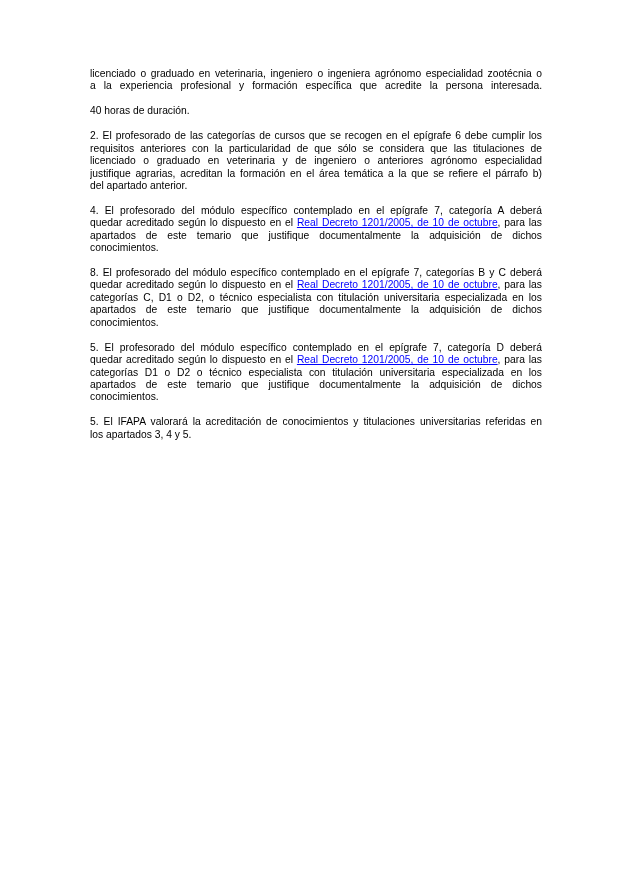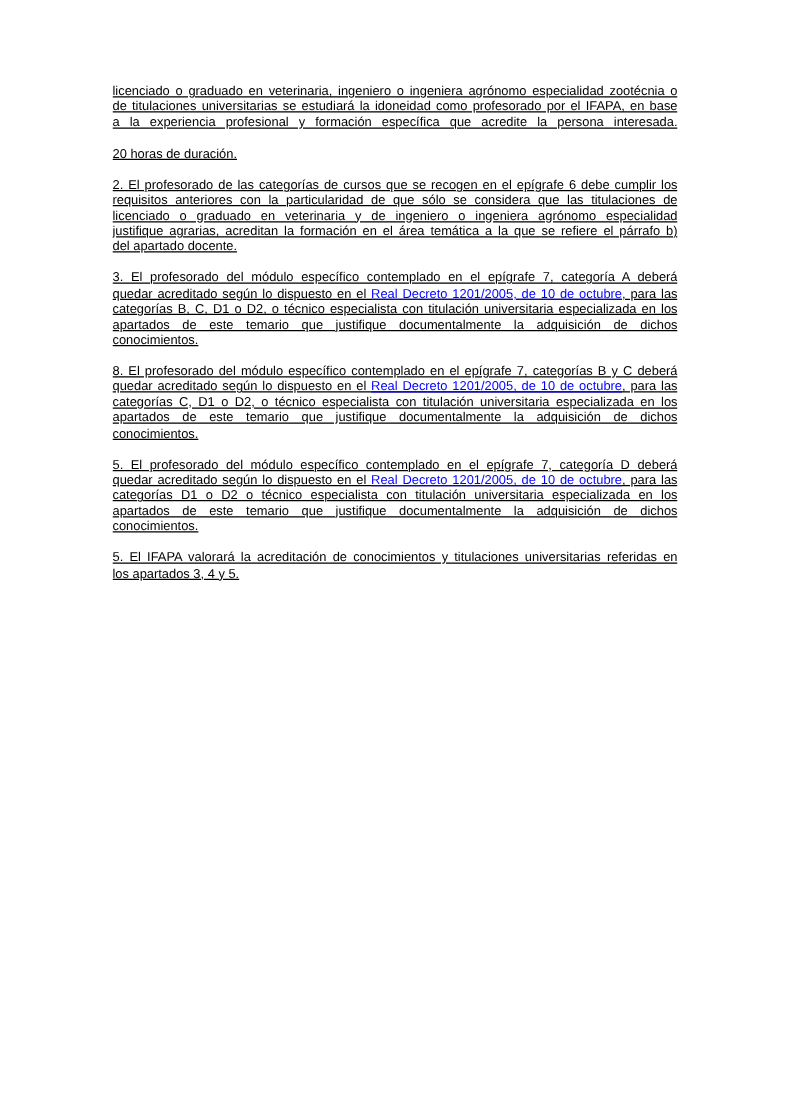--- a/index.html
+++ b/index.html
@@ -32,7 +32,6 @@
   }
   .paragraph {
     margin: 0 0 12.45px 0;
-    text-decoration: underline;
   }
   .paragraph:last-child {
     margin-bottom: 0;

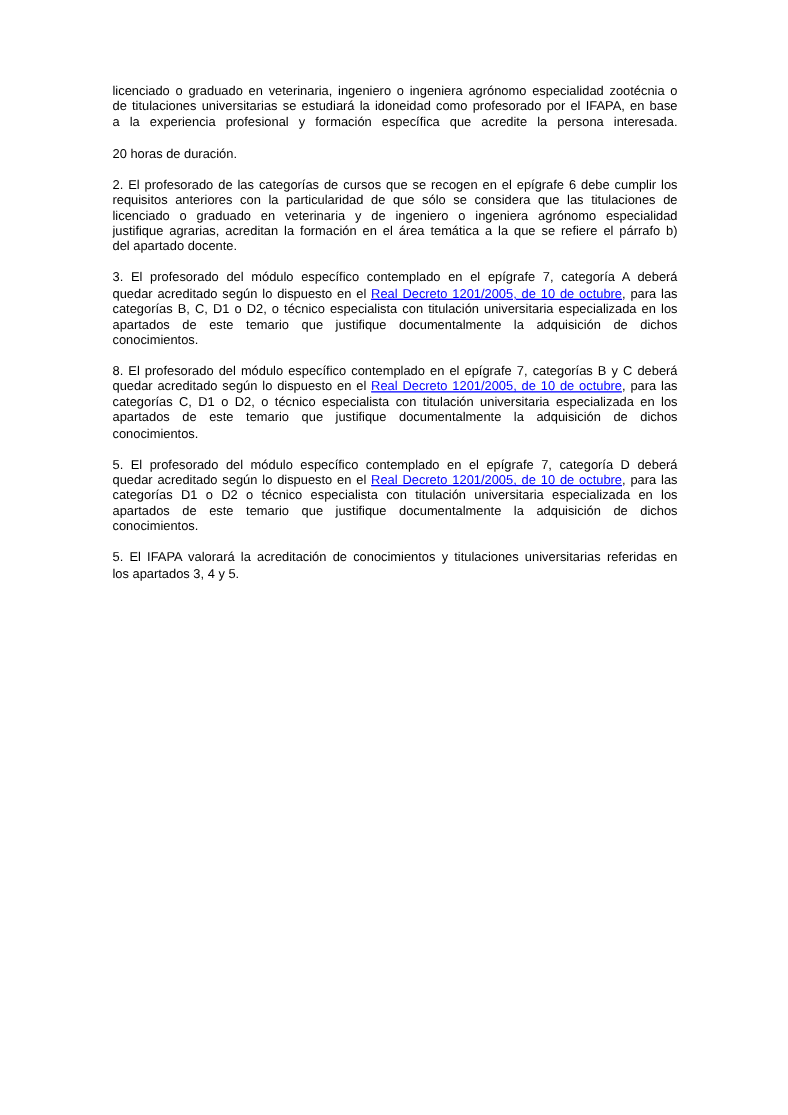--- a/index.html
+++ b/index.html
@@ -60,7 +60,6 @@
   <div class="text-block">
       <div class="paragraph">
         <div class="line"><span>licenciado o graduado en veterinaria, ingeniero o ingeniera agrónomo especialidad zootécnia o</span></div>
-        <div class="line"><span>de titulaciones universitarias se estudiará la idoneidad como profesorado por el IFAPA, en base</span></div>
         <div class="line"><span>a la experiencia profesional y formación específica que acredite la persona interesada.</span></div>
       </div>
       <div class="paragraph">

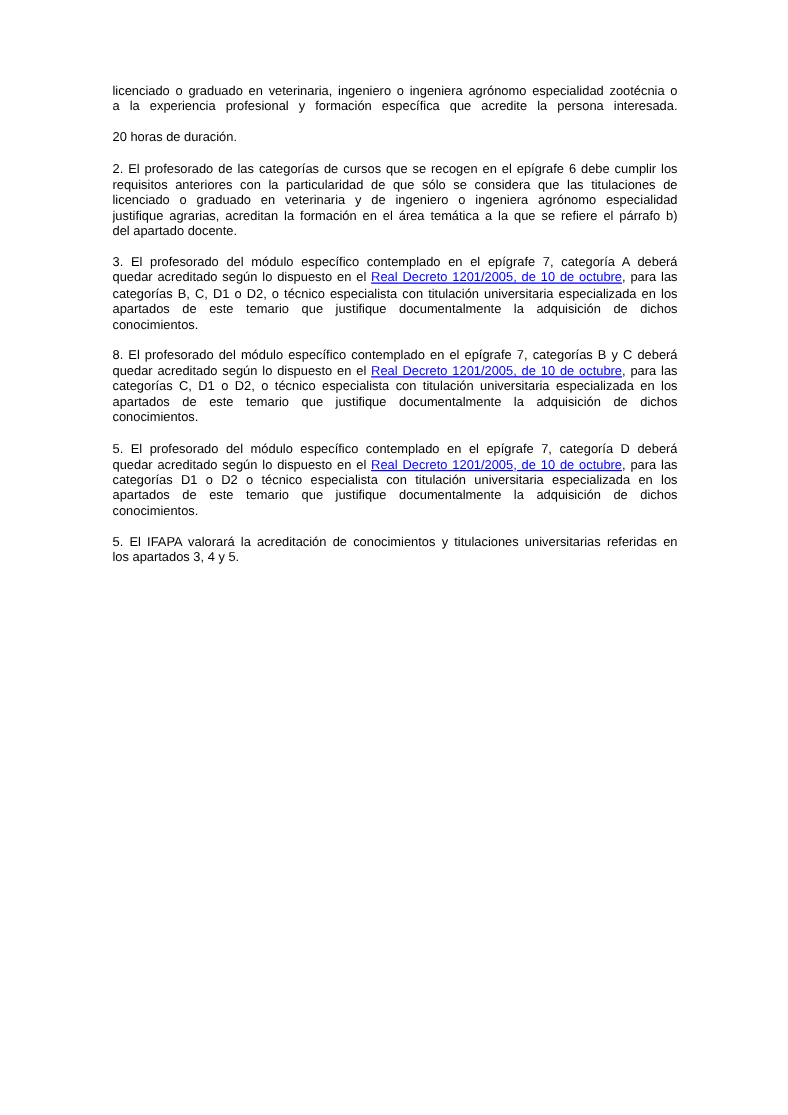--- a/index.html
+++ b/index.html
@@ -63,7 +63,7 @@
         <div class="line"><span>a la experiencia profesional y formación específica que acredite la persona interesada.</span></div>
       </div>
       <div class="paragraph">
-        <div class="line end"><span>20 horas de duración.</span></div>
+        <div class="line end"><span>40 horas de duración.</span></div>
       </div>
       <div class="paragraph">
         <div class="line"><span>2. El profesorado de las categorías de cursos que se recogen en el epígrafe 6 debe cumplir los</span></div>

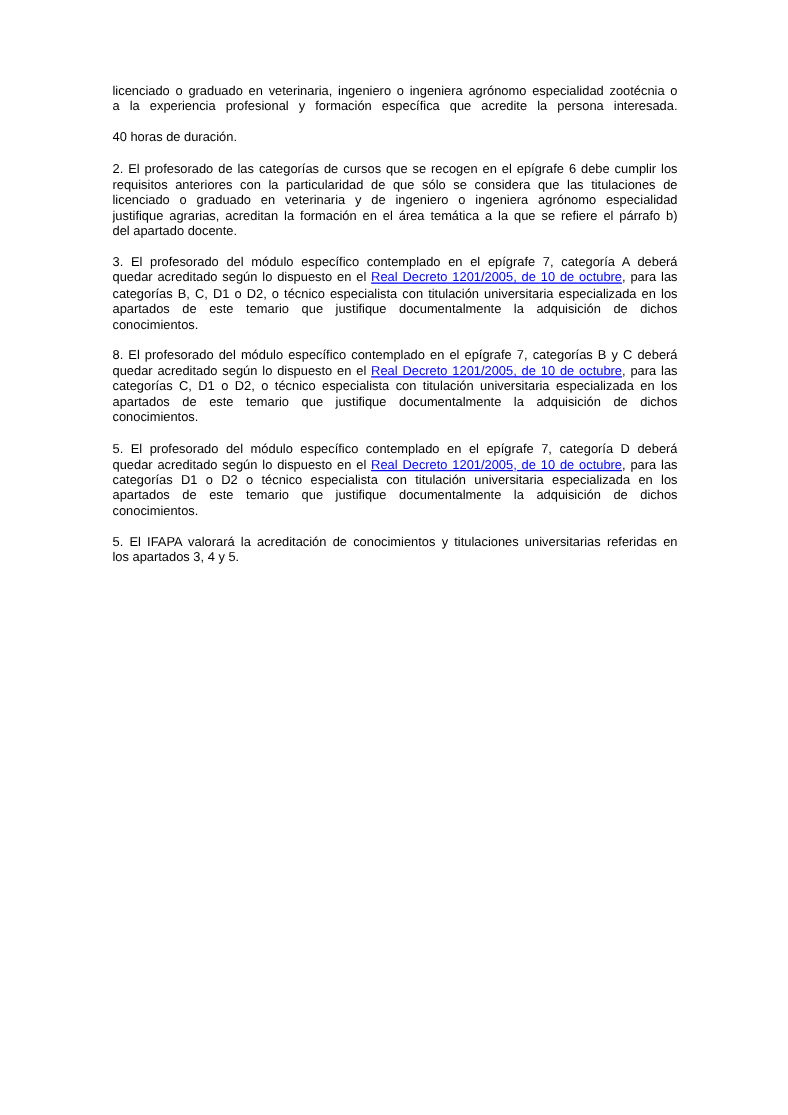--- a/index.html
+++ b/index.html
@@ -68,7 +68,7 @@
       <div class="paragraph">
         <div class="line"><span>2. El profesorado de las categorías de cursos que se recogen en el epígrafe 6 debe cumplir los</span></div>
         <div class="line"><span>requisitos anteriores con la particularidad de que sólo se considera que las titulaciones de</span></div>
-        <div class="line"><span>licenciado o graduado en veterinaria y de ingeniero o ingeniera agrónomo especialidad</span></div>
+        <div class="line"><span>licenciado o graduado en veterinaria y de ingeniero o anteriores agrónomo especialidad</span></div>
         <div class="line"><span>justifique agrarias, acreditan la formación en el área temática a la que se refiere el párrafo b)</span></div>
         <div class="line end"><span>del apartado docente.</span></div>
       </div>

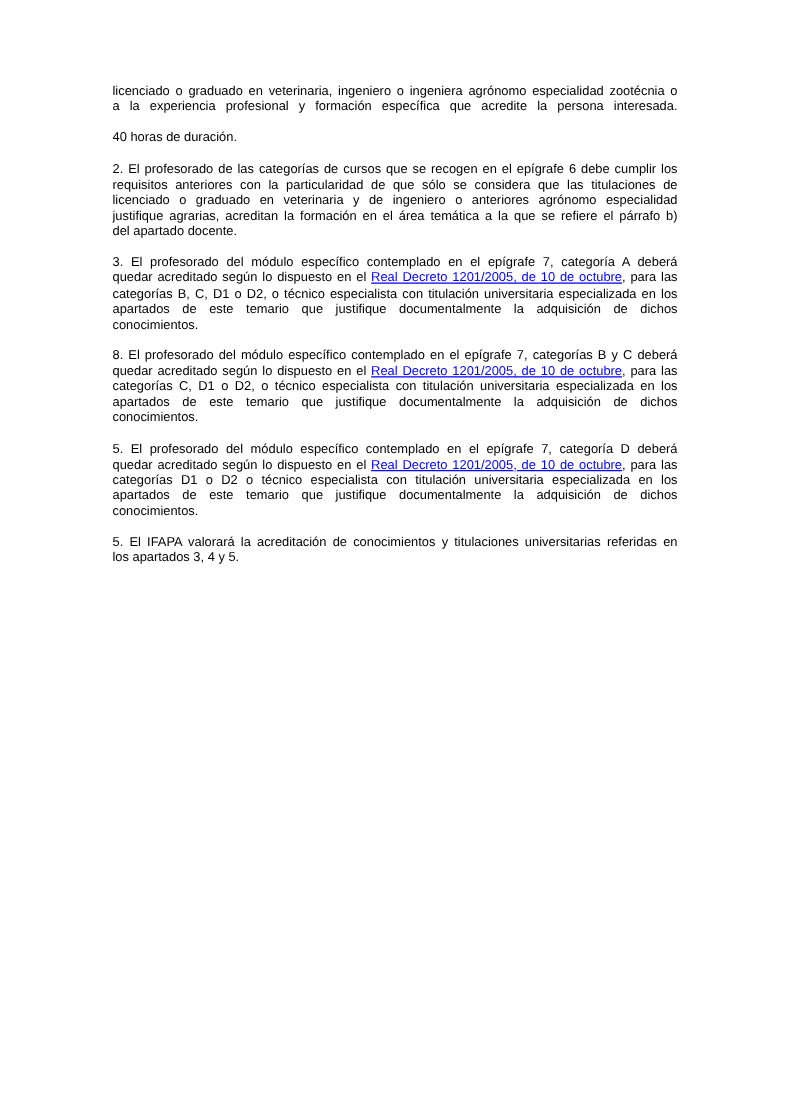--- a/index.html
+++ b/index.html
@@ -70,7 +70,7 @@
         <div class="line"><span>requisitos anteriores con la particularidad de que sólo se considera que las titulaciones de</span></div>
         <div class="line"><span>licenciado o graduado en veterinaria y de ingeniero o anteriores agrónomo especialidad</span></div>
         <div class="line"><span>justifique agrarias, acreditan la formación en el área temática a la que se refiere el párrafo b)</span></div>
-        <div class="line end"><span>del apartado docente.</span></div>
+        <div class="line end"><span>del apartado anterior.</span></div>
       </div>
       <div class="paragraph">
         <div class="line"><span>3. El profesorado del módulo específico contemplado en el epígrafe 7, categoría A deberá</span></div>

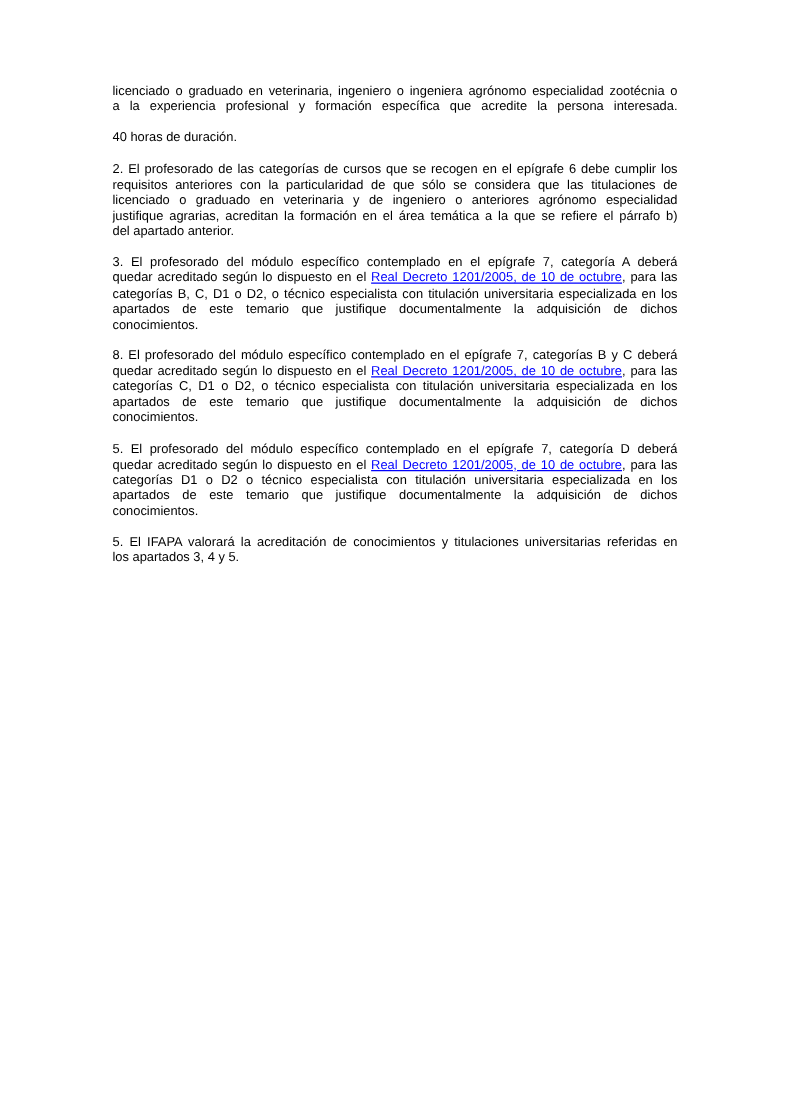--- a/index.html
+++ b/index.html
@@ -73,7 +73,7 @@
         <div class="line end"><span>del apartado anterior.</span></div>
       </div>
       <div class="paragraph">
-        <div class="line"><span>3. El profesorado del módulo específico contemplado en el epígrafe 7, categoría A deberá</span></div>
+        <div class="line"><span>4. El profesorado del módulo específico contemplado en el epígrafe 7, categoría A deberá</span></div>
         <div class="line"><span>quedar acreditado según lo dispuesto en el </span><span class="doclink">Real Decreto 1201/2005, de 10 de octubre</span><span>, para las</span></div>
         <div class="line"><span>categorías B, C, D1 o D2, o técnico especialista con titulación universitaria especializada en los</span></div>
         <div class="line"><span>apartados de este temario que justifique documentalmente la adquisición de dichos</span></div>

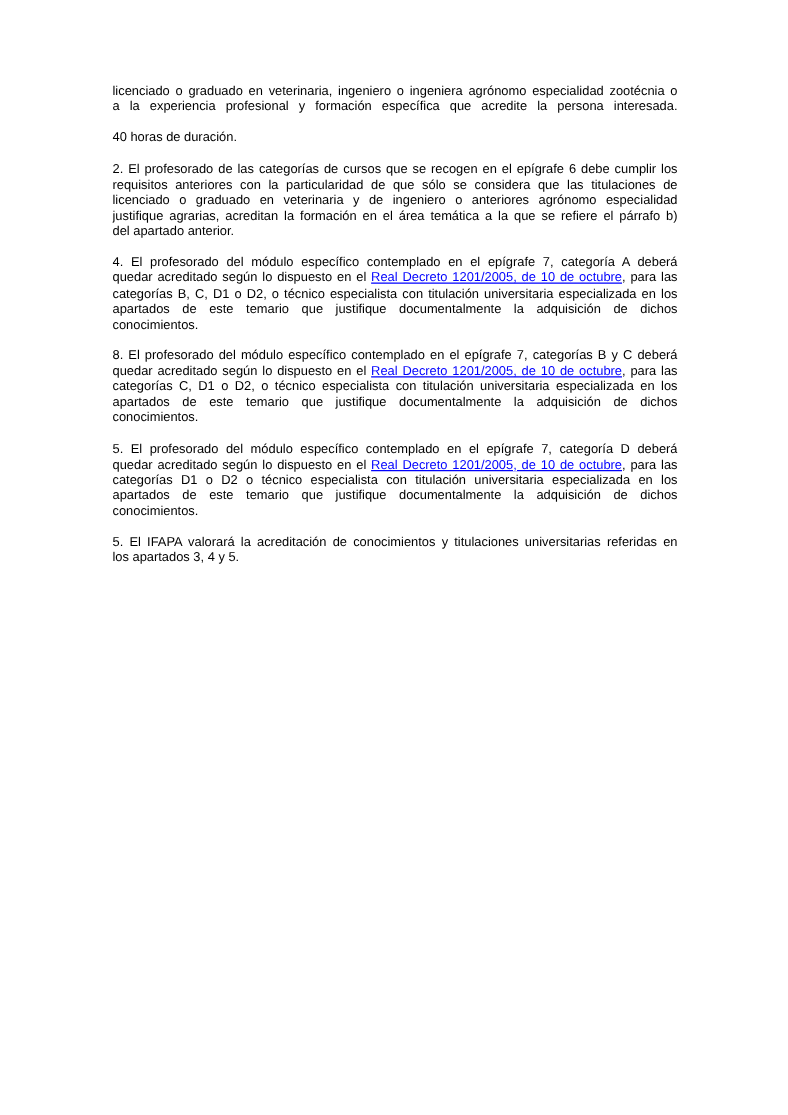--- a/index.html
+++ b/index.html
@@ -75,7 +75,6 @@
       <div class="paragraph">
         <div class="line"><span>4. El profesorado del módulo específico contemplado en el epígrafe 7, categoría A deberá</span></div>
         <div class="line"><span>quedar acreditado según lo dispuesto en el </span><span class="doclink">Real Decreto 1201/2005, de 10 de octubre</span><span>, para las</span></div>
-        <div class="line"><span>categorías B, C, D1 o D2, o técnico especialista con titulación universitaria especializada en los</span></div>
         <div class="line"><span>apartados de este temario que justifique documentalmente la adquisición de dichos</span></div>
         <div class="line end"><span>conocimientos.</span></div>
       </div>

